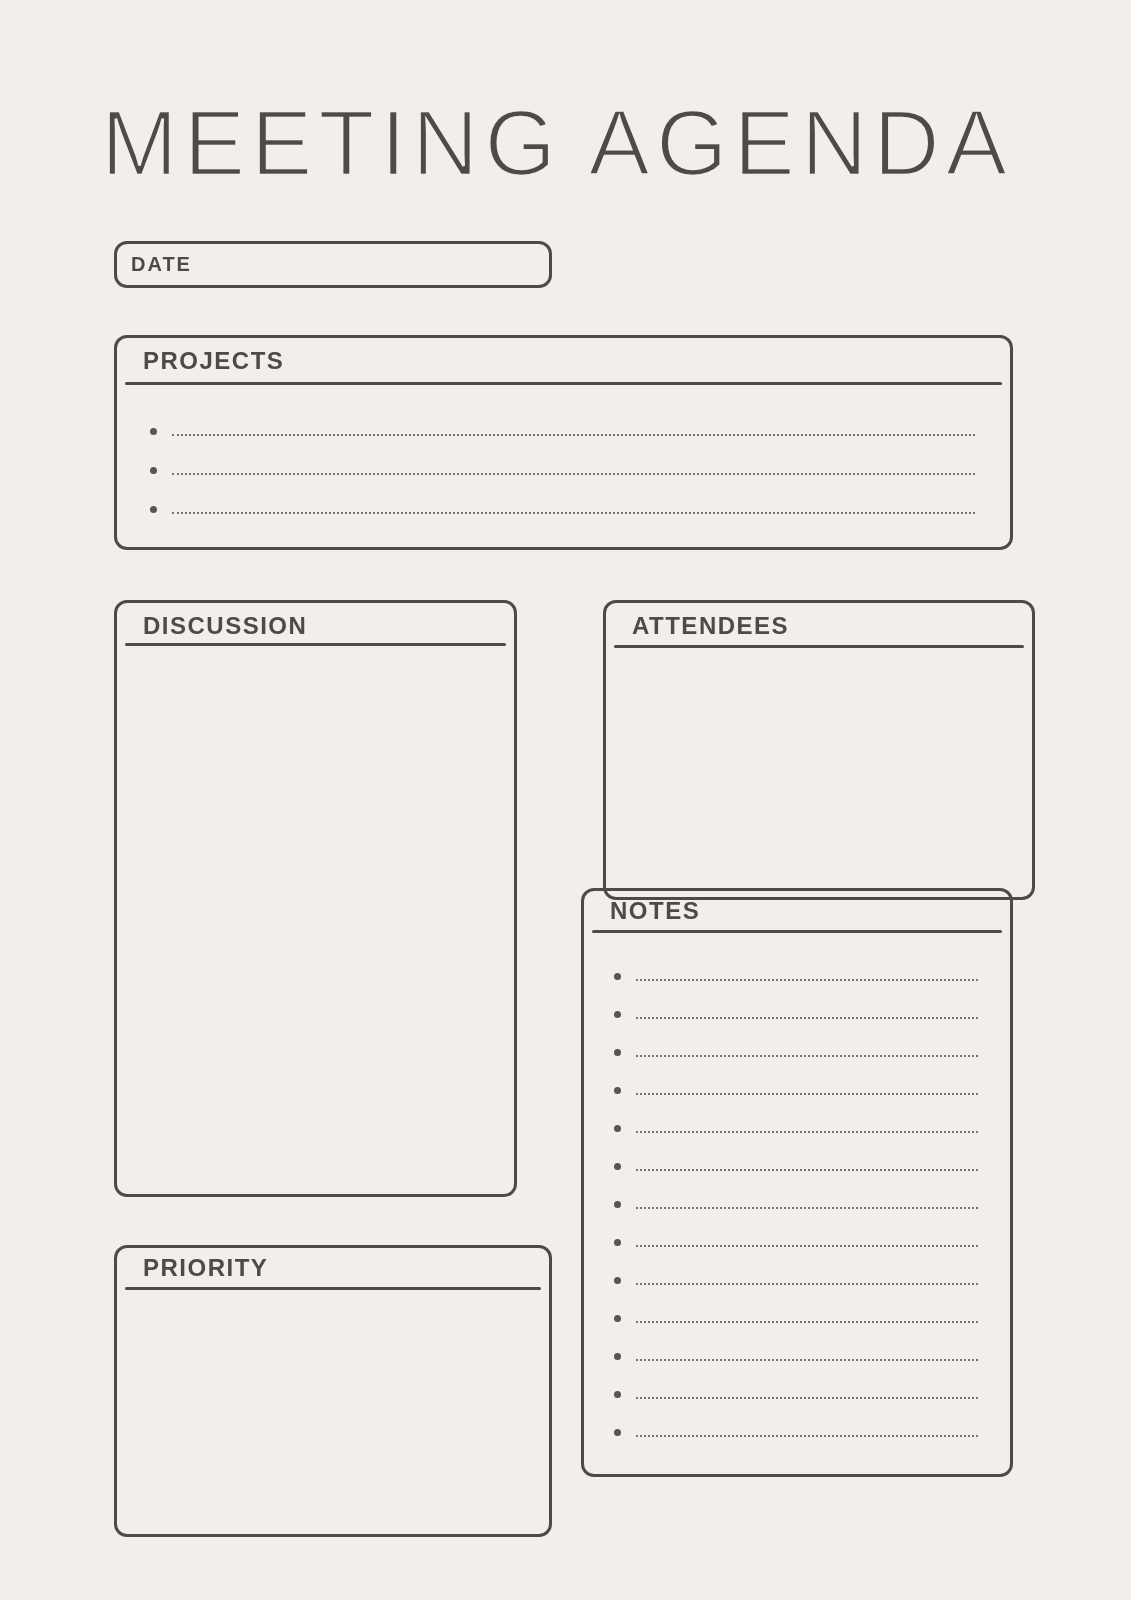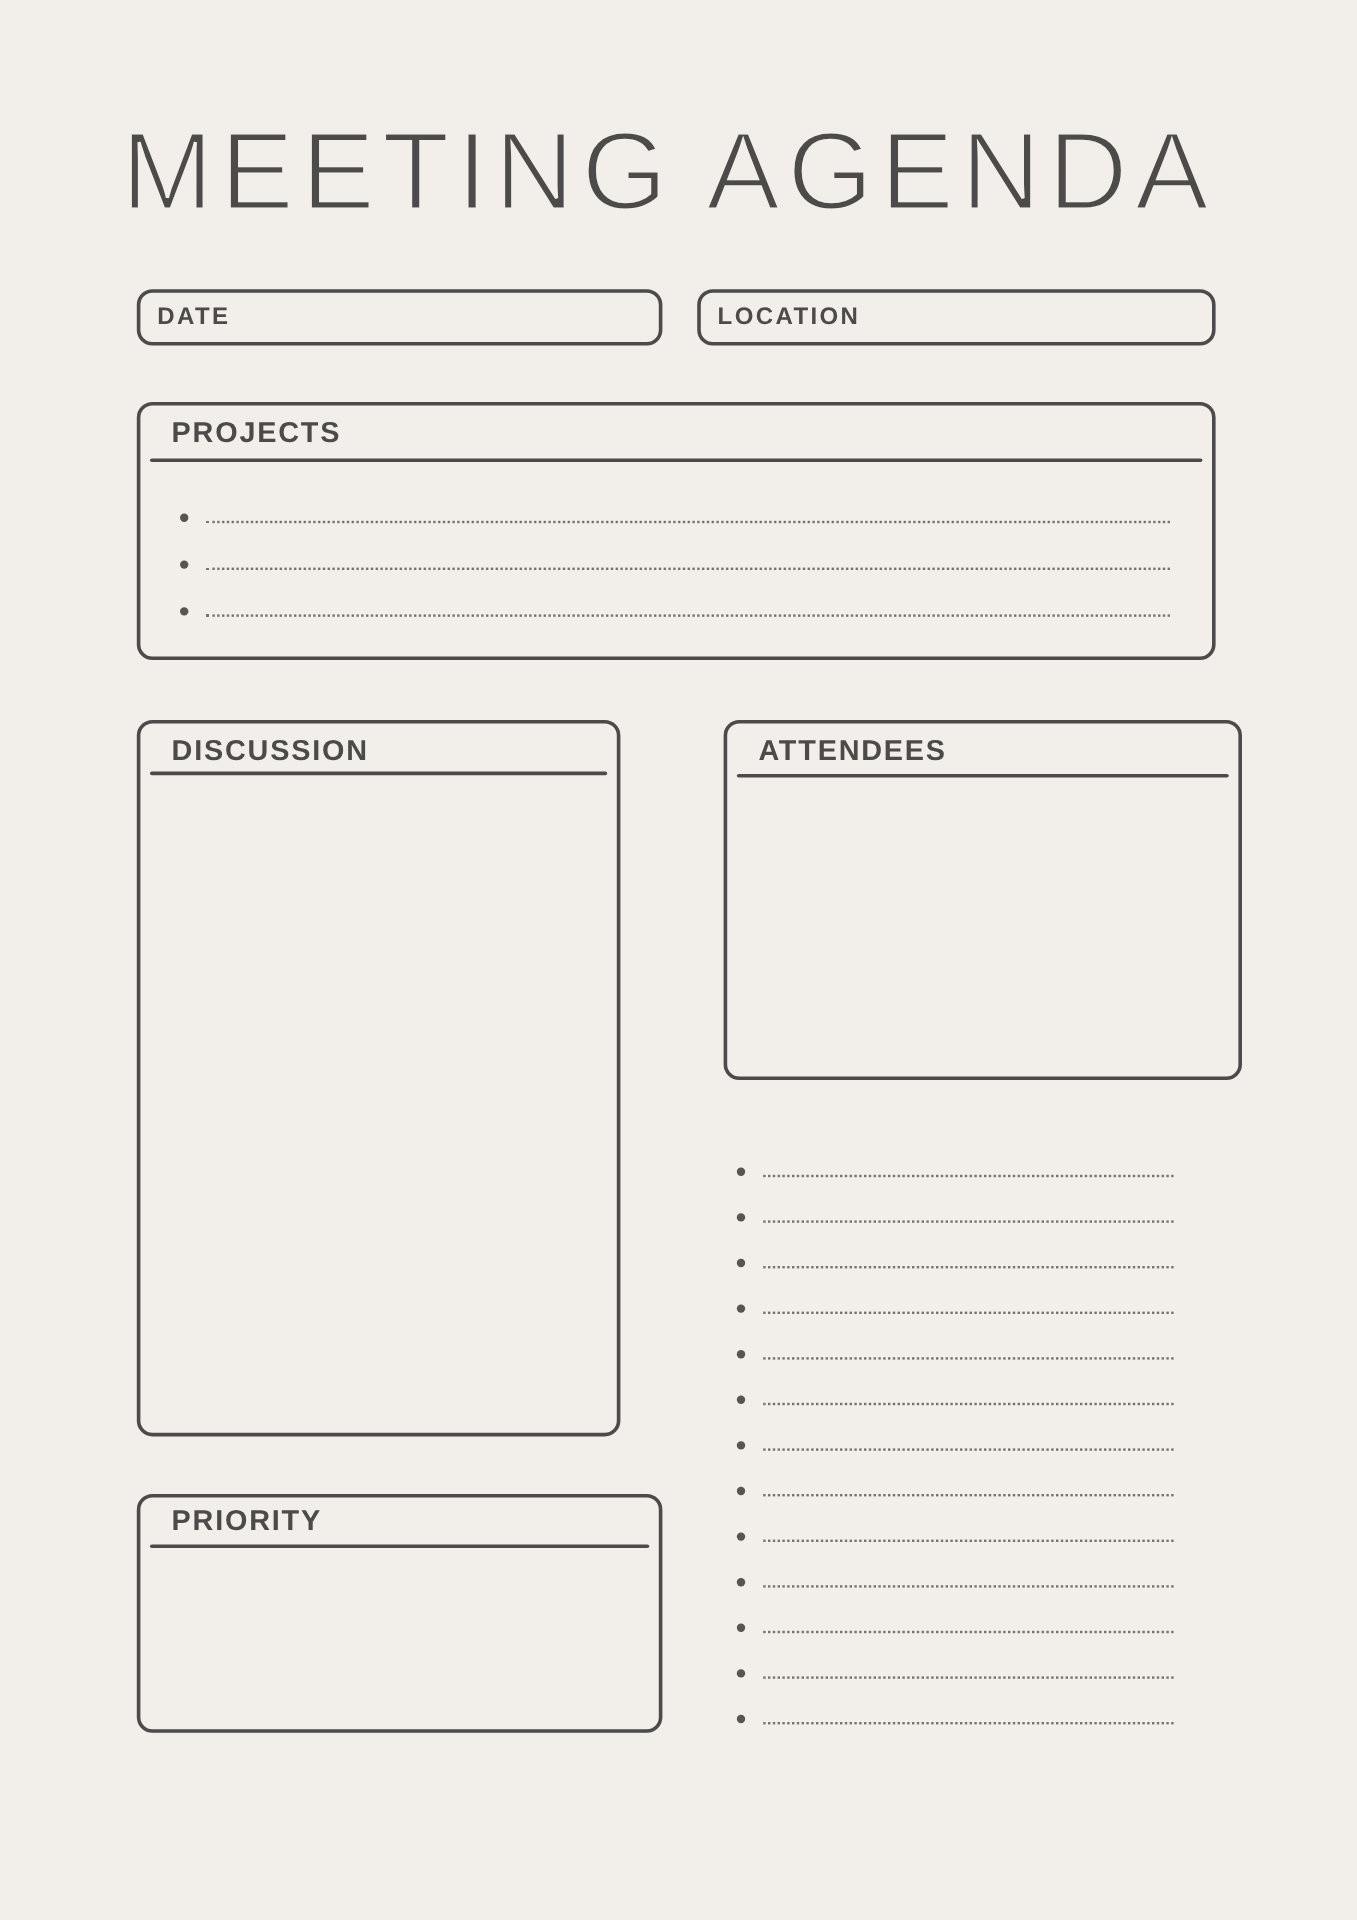--- a/index.html
+++ b/index.html
@@ -114,10 +114,6 @@
     <span class="field-value"></span>
   </div>
 
-  <div class="box field" id="location-box">
-    <span class="field-label">LOCATION</span>
-    <span class="field-value"></span>
-  </div>
 
   <div class="box" id="projects-box">
     <span class="section-title">PROJECTS</span>

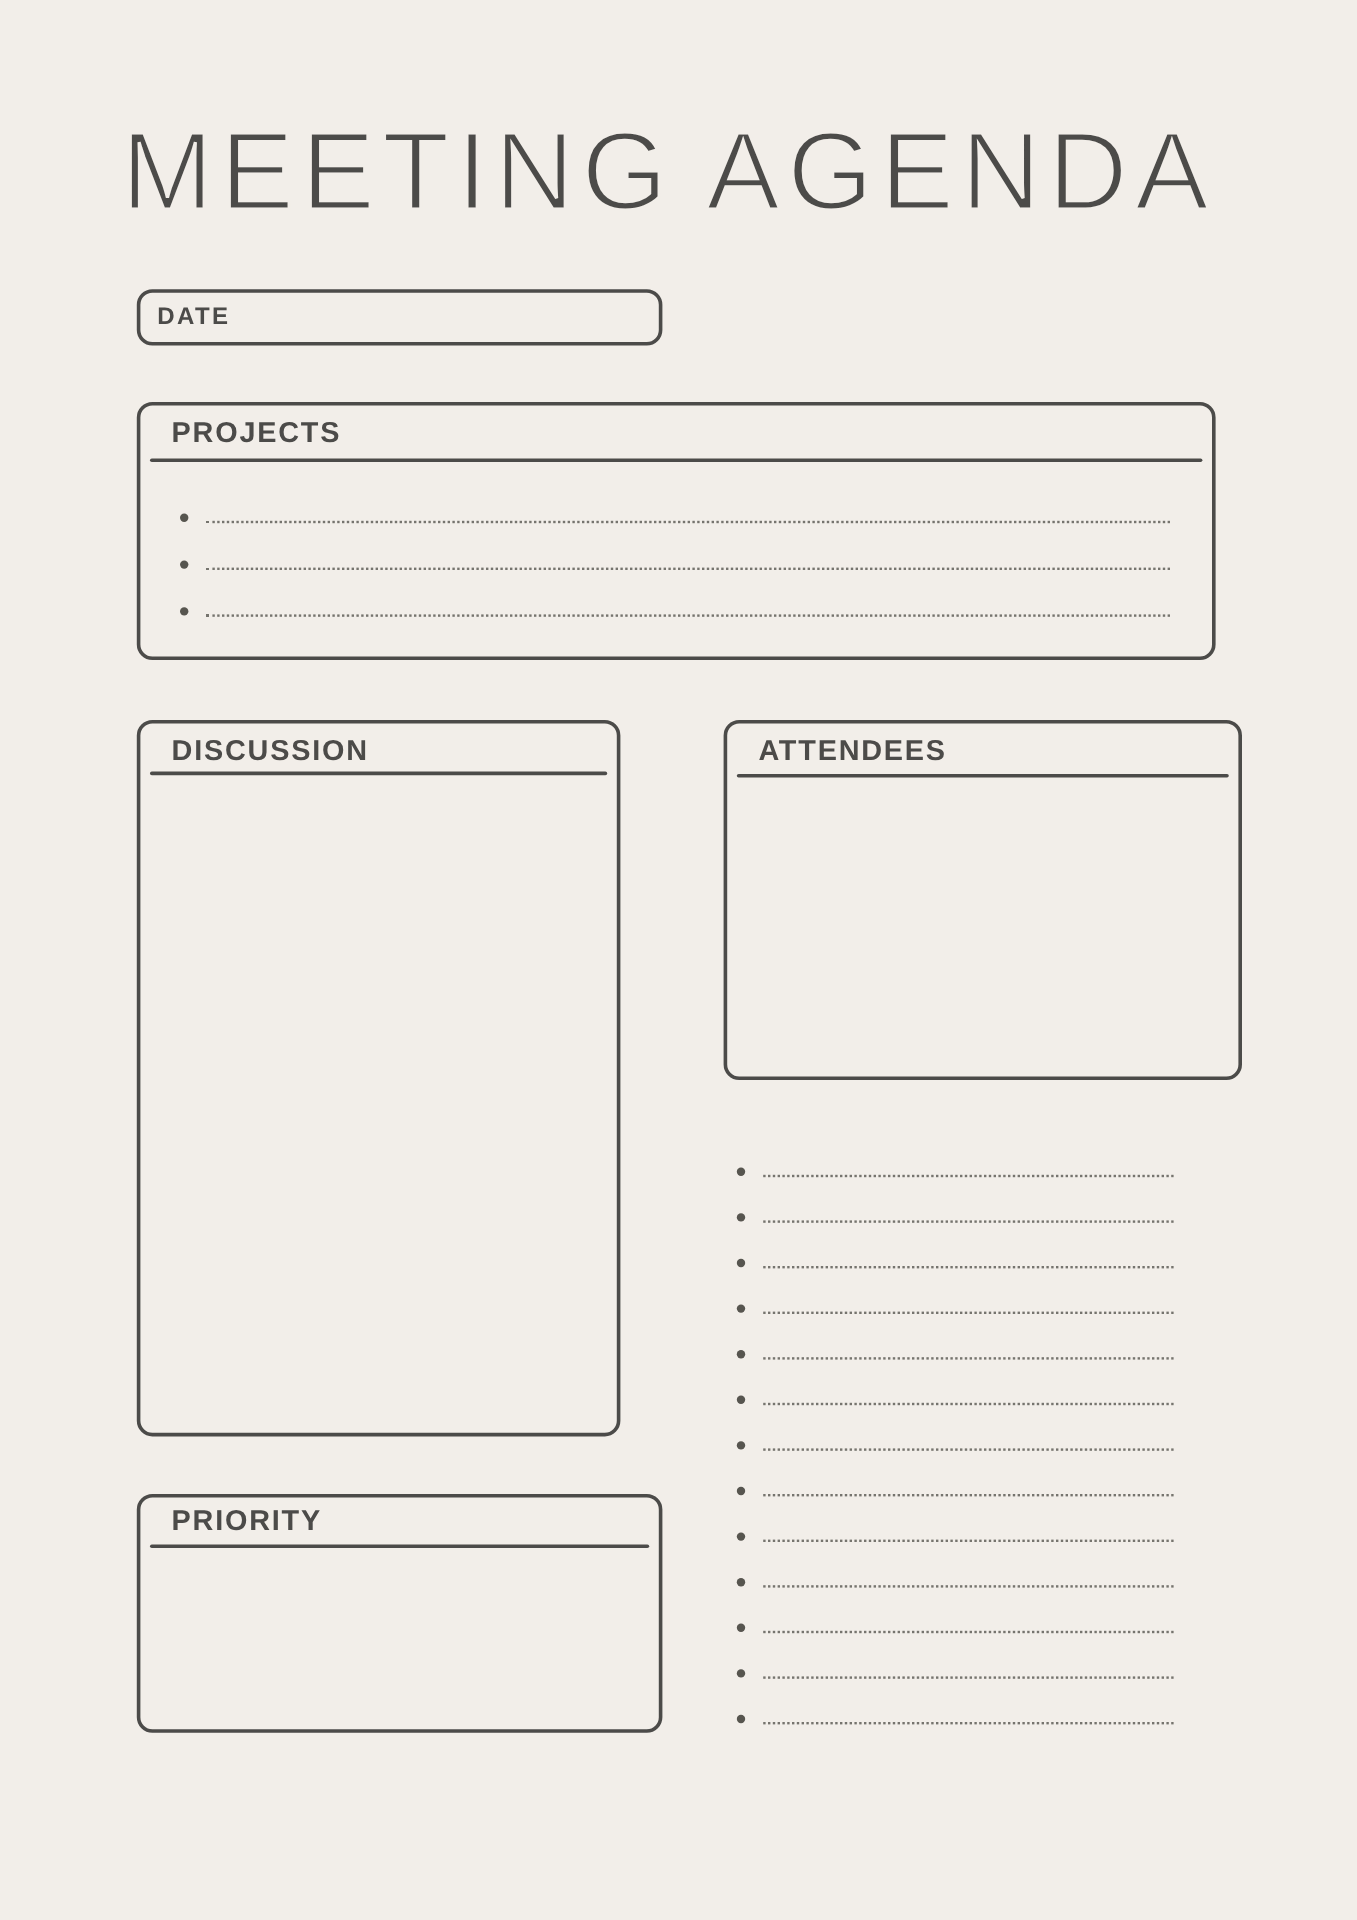--- a/index.html
+++ b/index.html
@@ -146,6 +146,10 @@
     <div class="fill-area"></div>
   </div>
 
+  <div class="box" id="notes-box">
+    <span class="section-title">NOTES</span>
+    <span class="rule"></span>
+  </div>
   <div class="rows" id="notes-rows">
       <div class="bullet-row">
       <span class="bullet"></span>

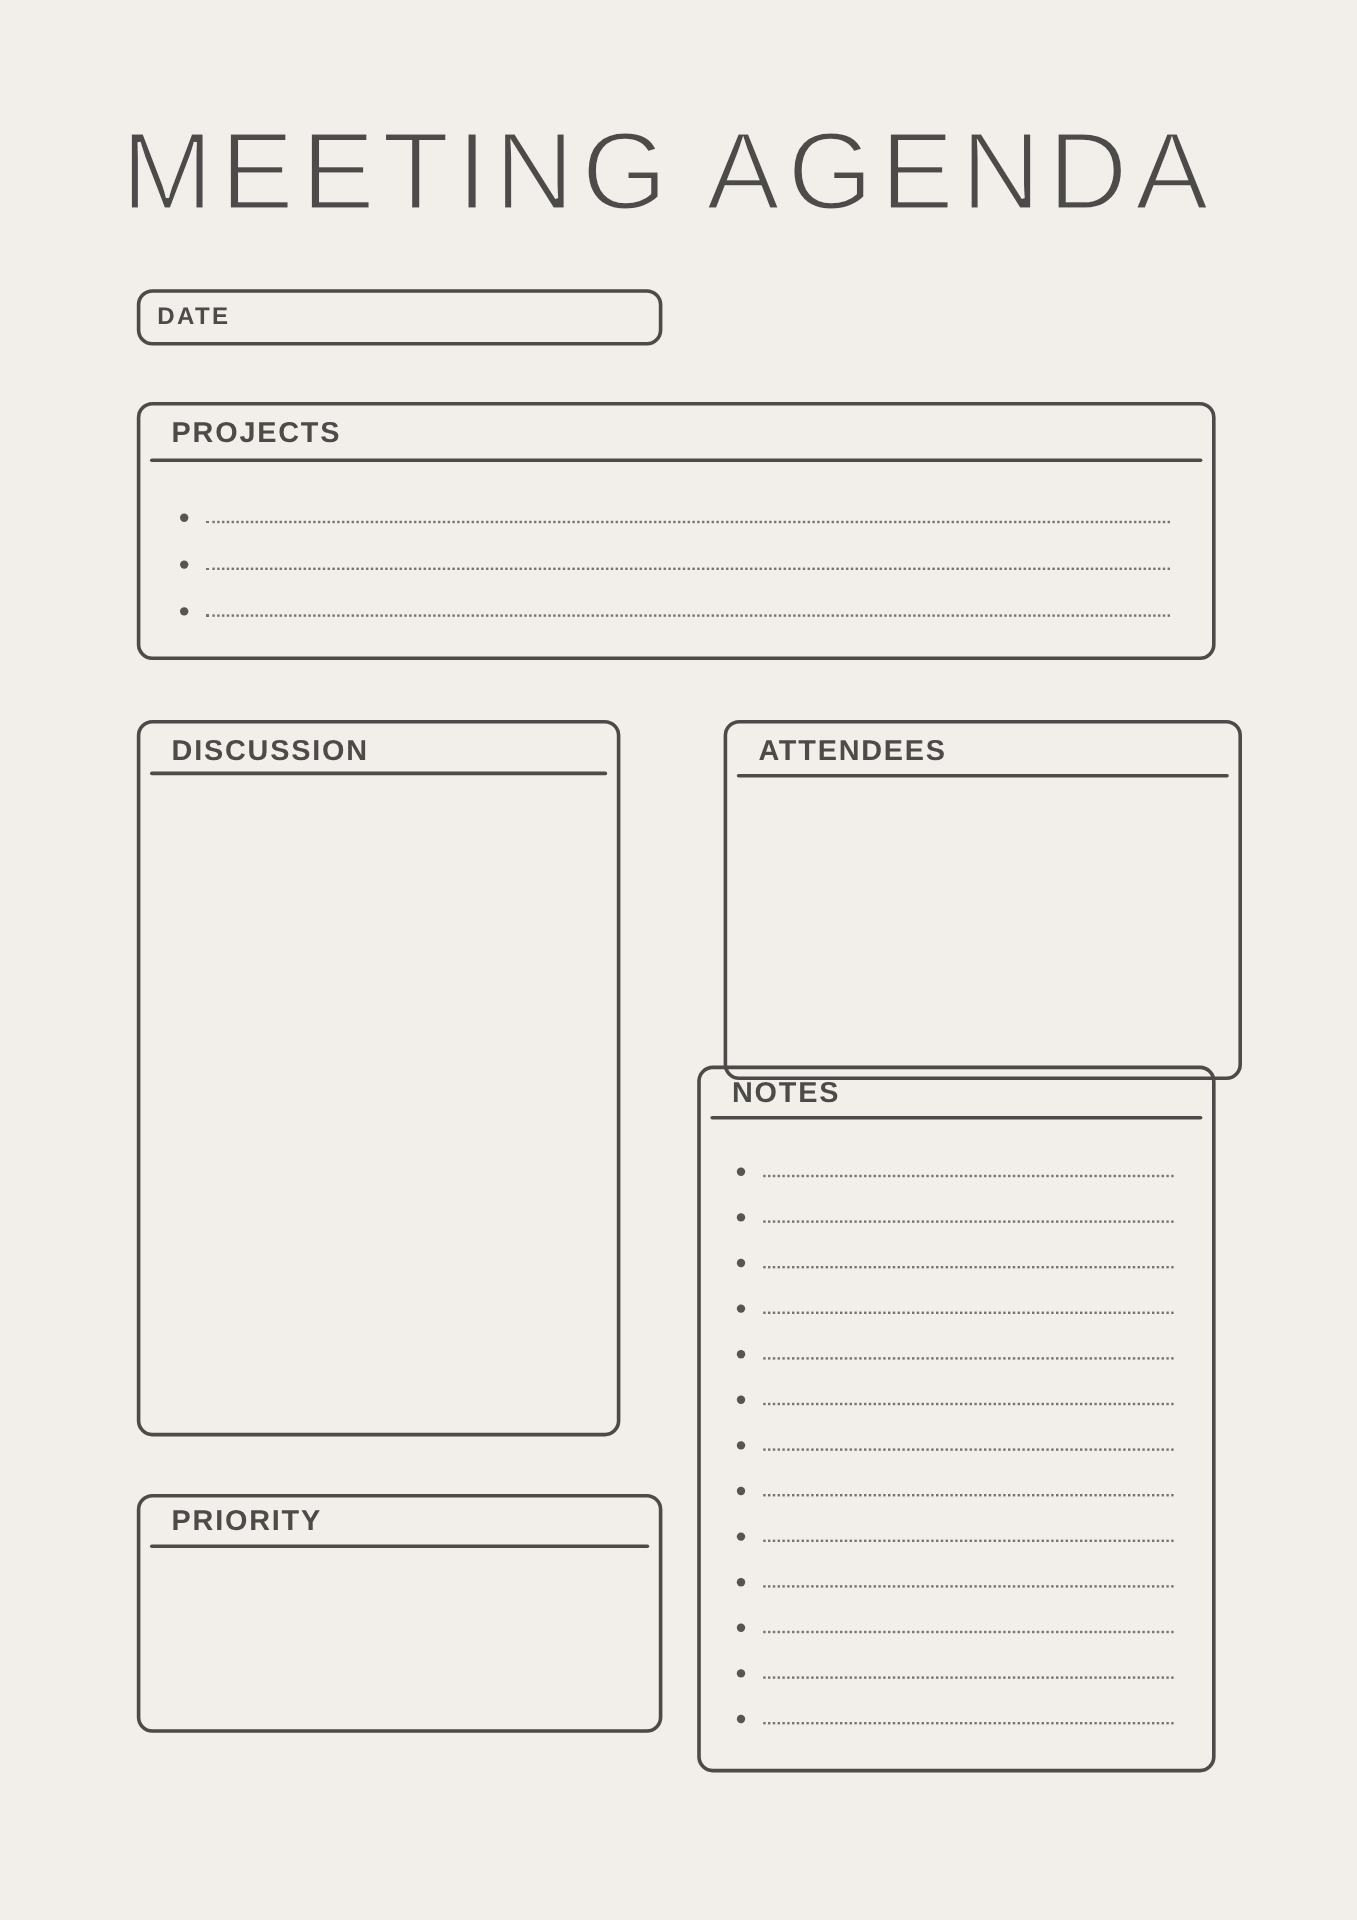--- a/index.html
+++ b/index.html
@@ -75,7 +75,7 @@
   #notes-box .section-title{top:6px;}
   #notes-box .rule{top:39px;}
 
-  #priority-box{left:114px;top:1245px;width:438px;height:199px;}
+  #priority-box{left:114px;top:1245px;width:438px;height:292px;}
   #priority-box .section-title{top:6px;}
   #priority-box .rule{top:39px;}
   #priority-box .fill-area{top:51px;}

